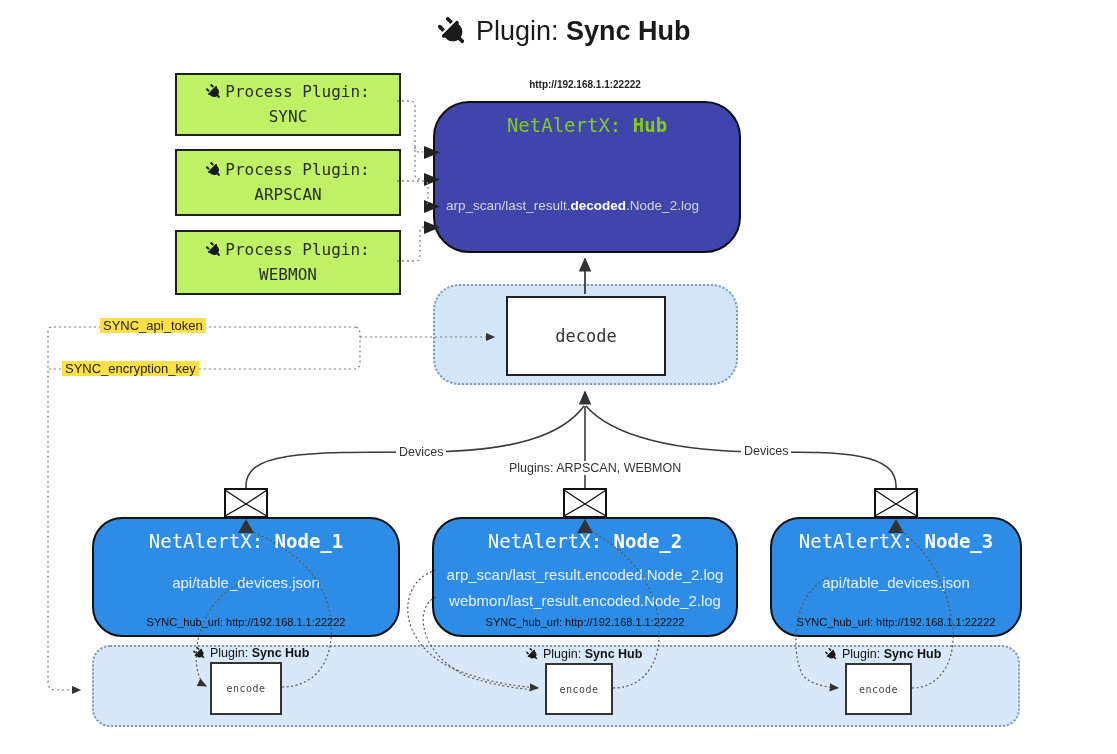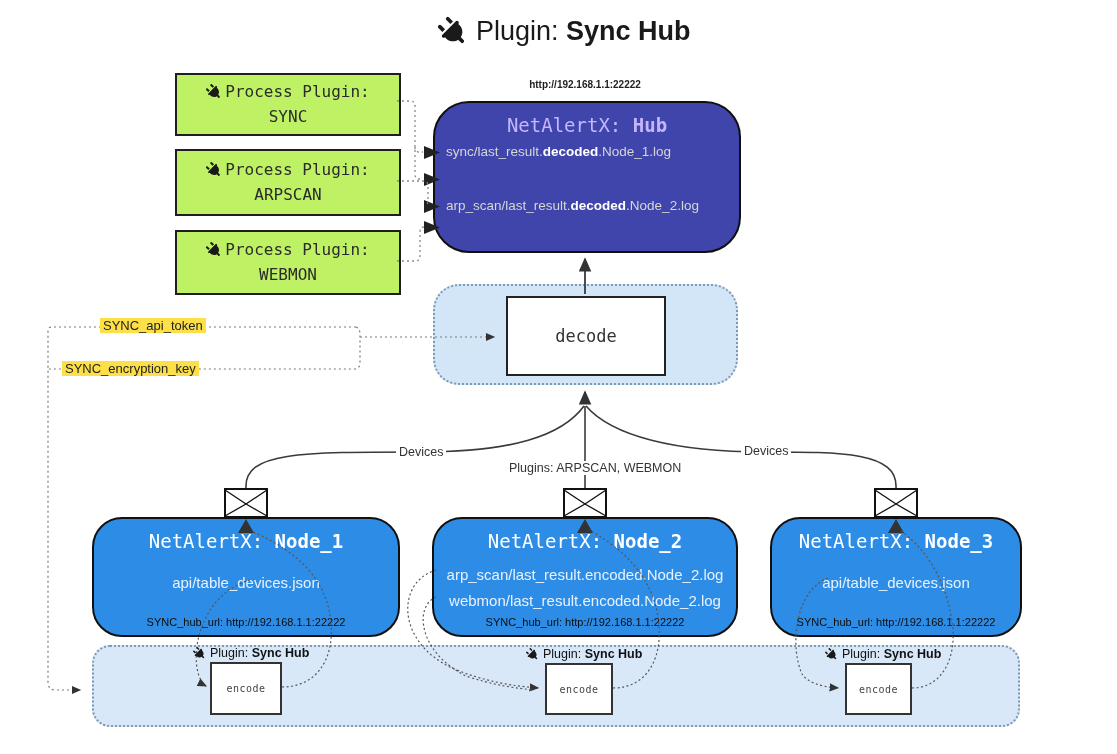--- a/index.html
+++ b/index.html
@@ -27,7 +27,7 @@
   .hub{left:433px;top:101px;width:304px;height:148px;background:#3f45ab;border:2px solid #101010;
        border-radius:36px;z-index:1;}
   .hub-title{position:absolute;top:11px;width:100%;text-align:center;
-             font-family:"DejaVu Sans Mono",monospace;font-size:19px;color:#c4b5fd;}
+             font-family:"DejaVu Sans Mono",monospace;font-size:19px;color:#84cc16;}
   .hub-log{position:absolute;left:13px;width:285px;font-size:13.5px;color:#d6d6d6;white-space:nowrap;}
   .hub-log b{color:#fff;}
   #hlog0{top:144px;} #hlog1{top:171px;} #hlog2{top:198px;} #hlog3{top:219px;}

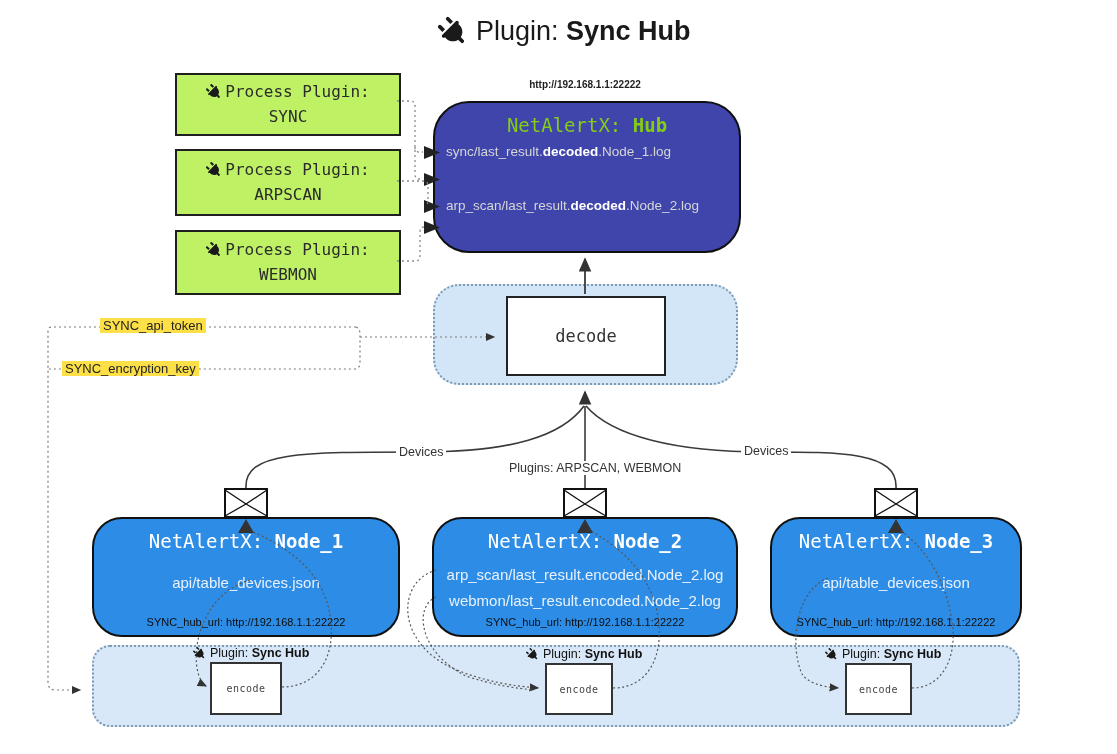--- a/index.html
+++ b/index.html
@@ -145,7 +145,6 @@
   <div class="abs hub" id="hub-box">
     <div class="hub-title"><span>NetAlertX: </span><b>Hub</b></div>
   </div>
-  <div class="abs hub-log" id="hlog0"><span>sync/last_result.</span><b>decoded</b><span>.Node_1.log</span></div>
   <div class="abs hub-log" id="hlog2"><span>arp_scan/last_result.</span><b>decoded</b><span>.Node_2.log</span></div>
 
   <div class="abs decode-panel"></div>

